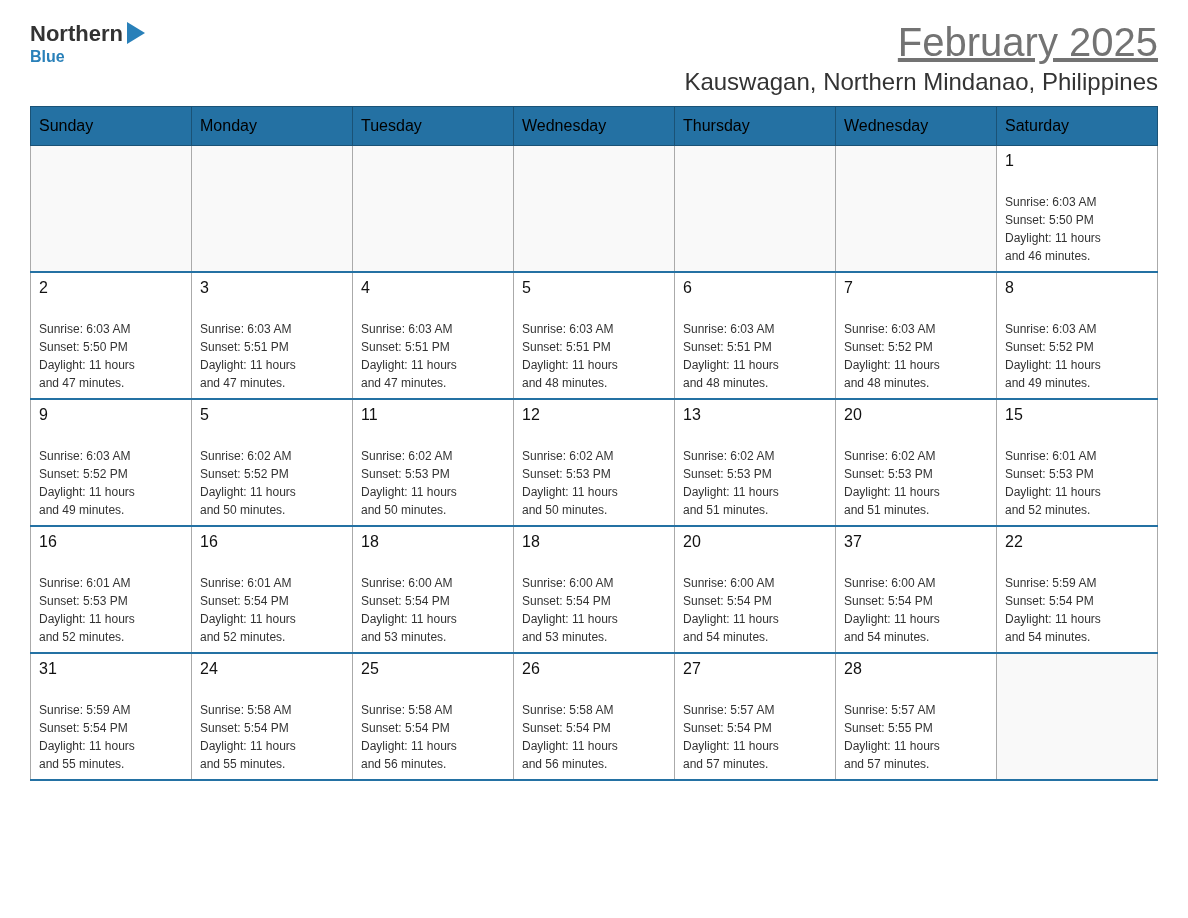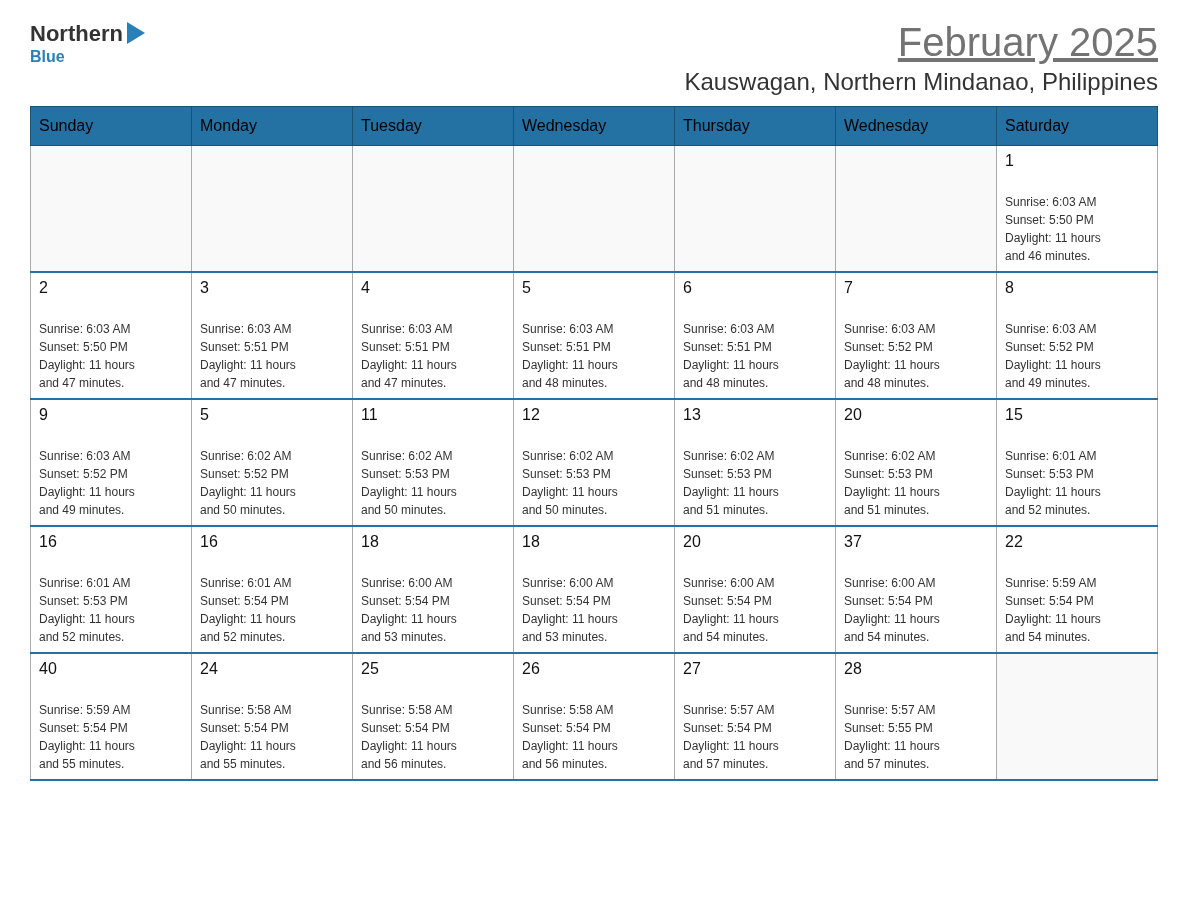--- a/index.html
+++ b/index.html
@@ -305,7 +305,7 @@
       </tr>
       <tr>
         <td>
-          <span class="day-number">40</span>
+          <span class="day-number">31</span>
           <div class="day-info" style="white-space: pre-line;">Sunrise: 5:59 AM
 Sunset: 5:54 PM
 Daylight: 11 hours

